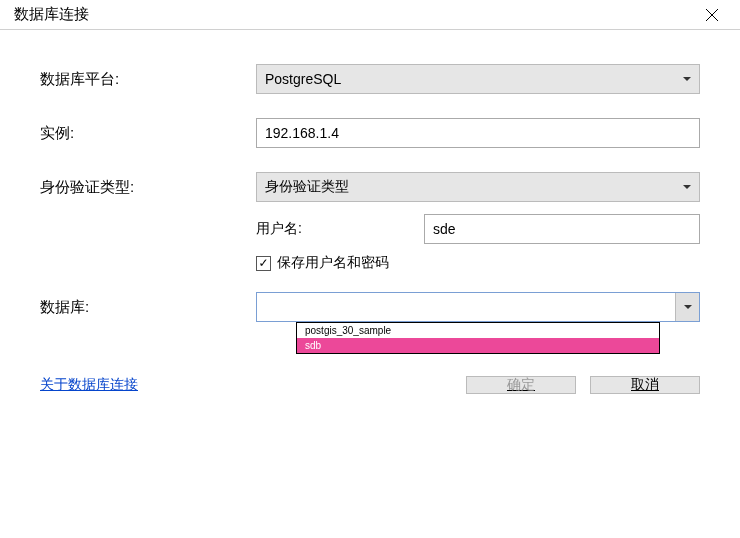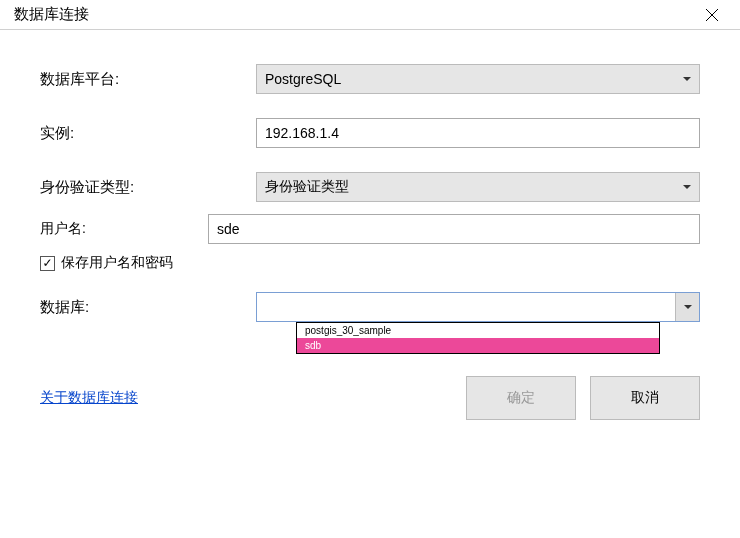--- a/index.html
+++ b/index.html
@@ -107,6 +107,7 @@
       outline: none;
     }
     .auth-section {
+      margin-left: 216px;
       margin-top: -12px;
       margin-bottom: 20px;
     }

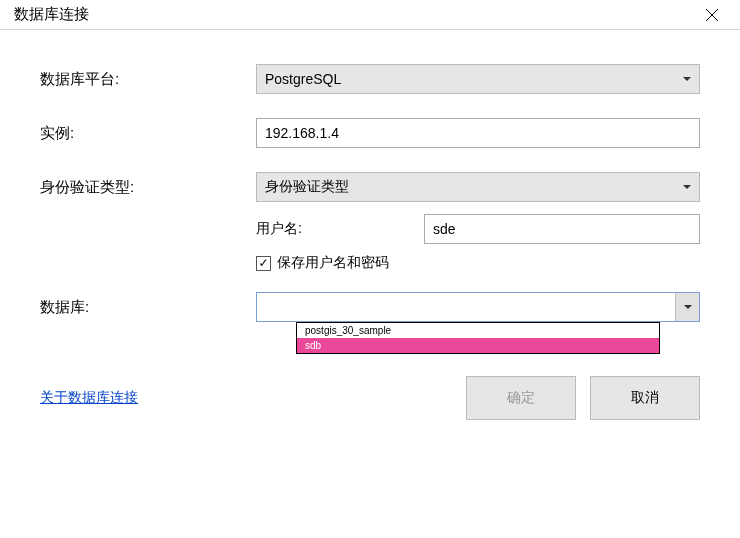--- a/index.html
+++ b/index.html
@@ -166,8 +166,9 @@
     .button-row {
       display: flex;
       justify-content: space-between;
-      align-items: center;
+      align-items: flex-end;
       margin-top: 54px;
+      text-decoration: underline;
     }
     .about-link {
       color: #0645cc;

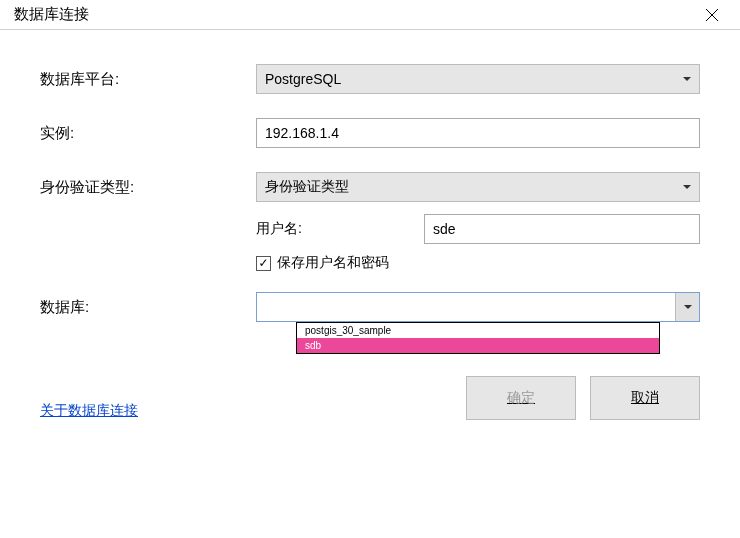--- a/index.html
+++ b/index.html
@@ -182,7 +182,7 @@
     }
     .btn {
       width: 110px;
-      height: 44px;
+      height: 18px;
       border: 1px solid #bbb;
       background: #e6e6e6;
       font-size: 14px;

